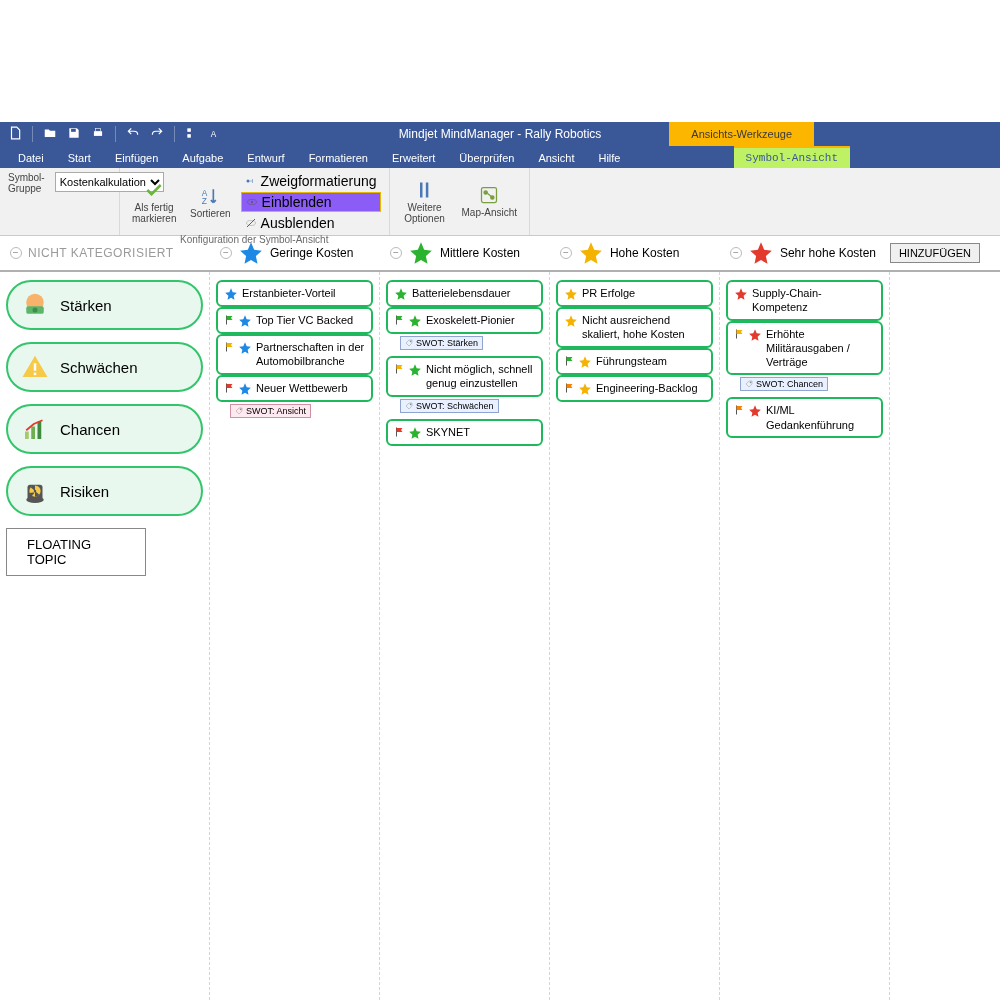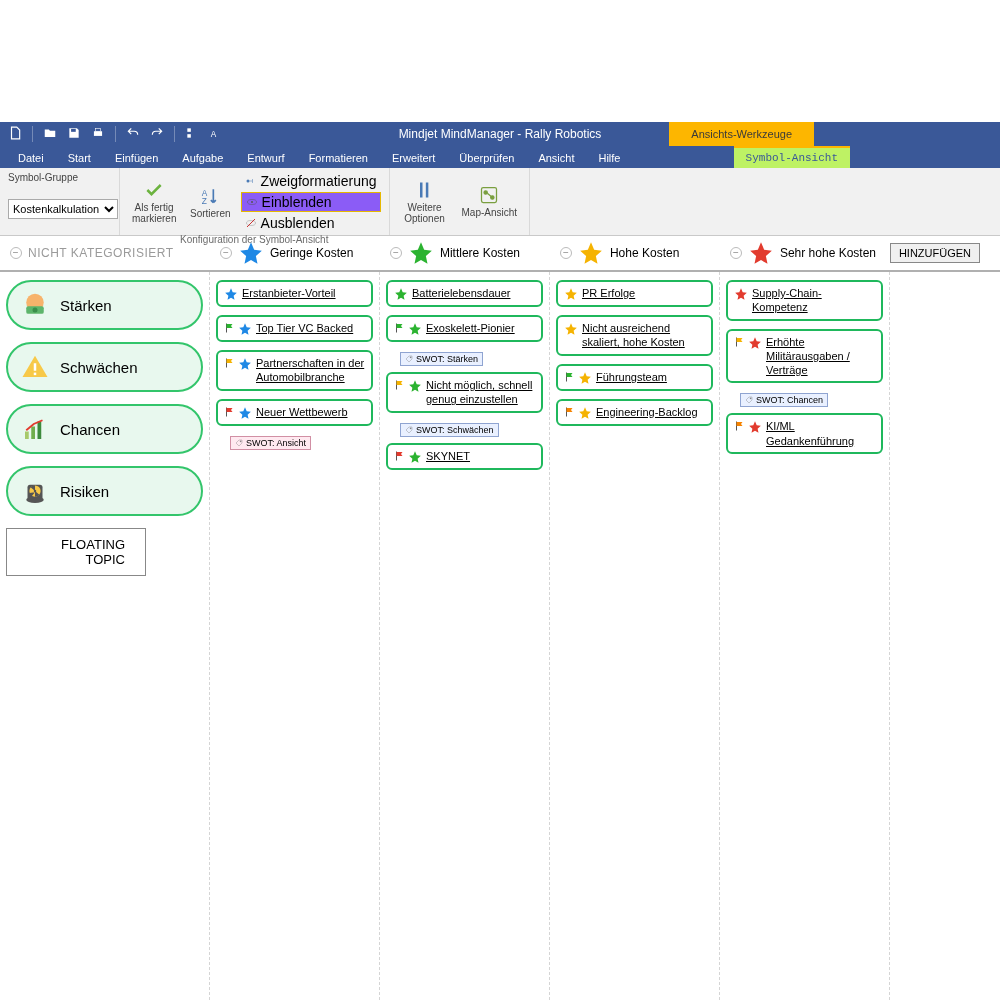--- a/index.html
+++ b/index.html
@@ -122,7 +122,7 @@
 
   <div class="ribbon">
     <div class="rgroup" style="width:120px;">
-      <div class="rcontent" style="flex-direction:column; align-items:flex-start; gap:16px;">
+      <div class="rcontent" style="align-items:flex-start; gap:10px;">
         <span class="rsmall">Symbol-Gruppe</span>
         <select class="combo" style="width:110px;">
           <option>Kostenkalkulation</option>

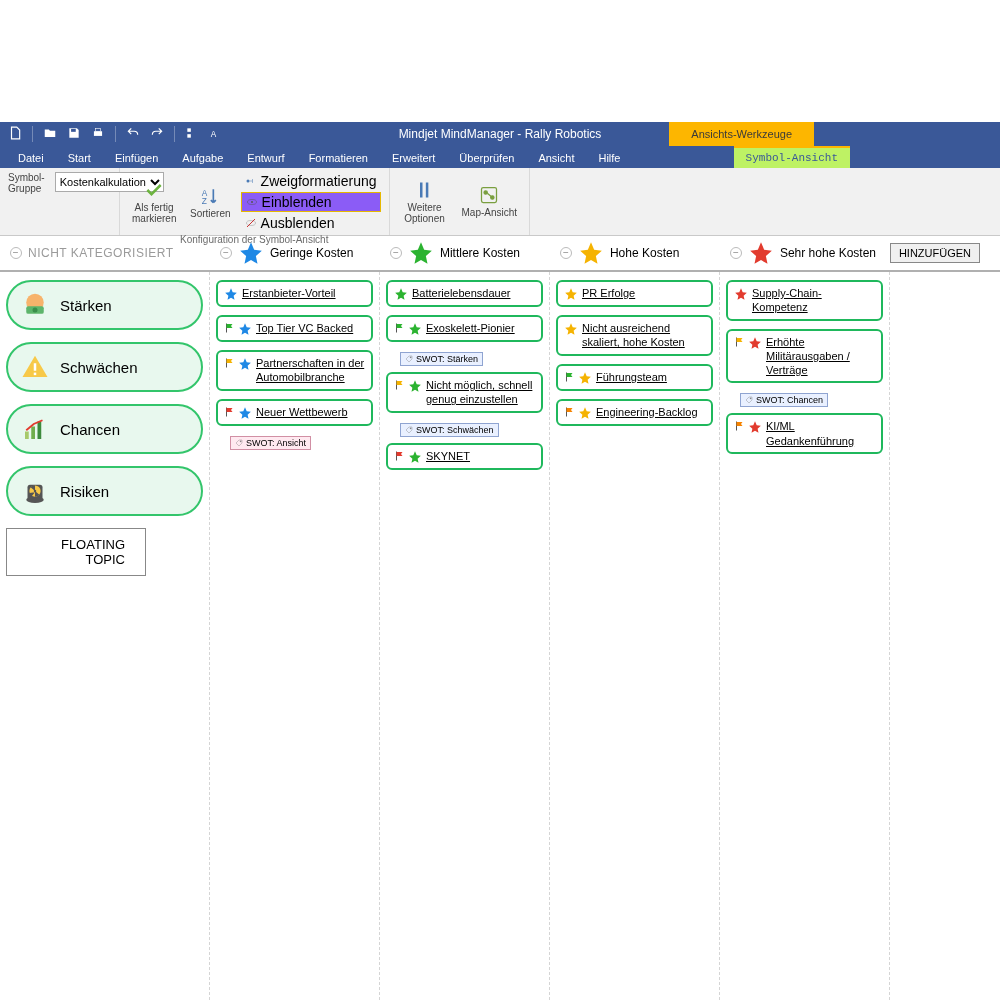--- a/index.html
+++ b/index.html
@@ -53,7 +53,7 @@
   .floating { border:1px solid #888; padding:8px 20px; font-size:13px; width:140px; text-align:right; }
 
   
-  .card { border:2px solid #1fb85c; border-radius:6px; background:#fff; padding:4px 6px; margin-bottom:8px; font-size:11px; display:flex; align-items:flex-start; gap:4px; position:relative;text-decoration:underline; }
+  .card { border:2px solid #1fb85c; border-radius:6px; background:#fff; padding:4px 6px; font-size:11px; display:flex; align-items:flex-start; gap:4px; position:relative; }
   .card .icons { display:flex; gap:2px; flex-shrink:0; margin-top:1px; }
   .card .txt { line-height:1.3; }
   .tag { display:inline-flex; align-items:center; gap:3px; border:1px solid #8fa4d1; background:#e9f0ff; font-size:9px; padding:1px 4px; margin-top:2px; margin-left:14px; }

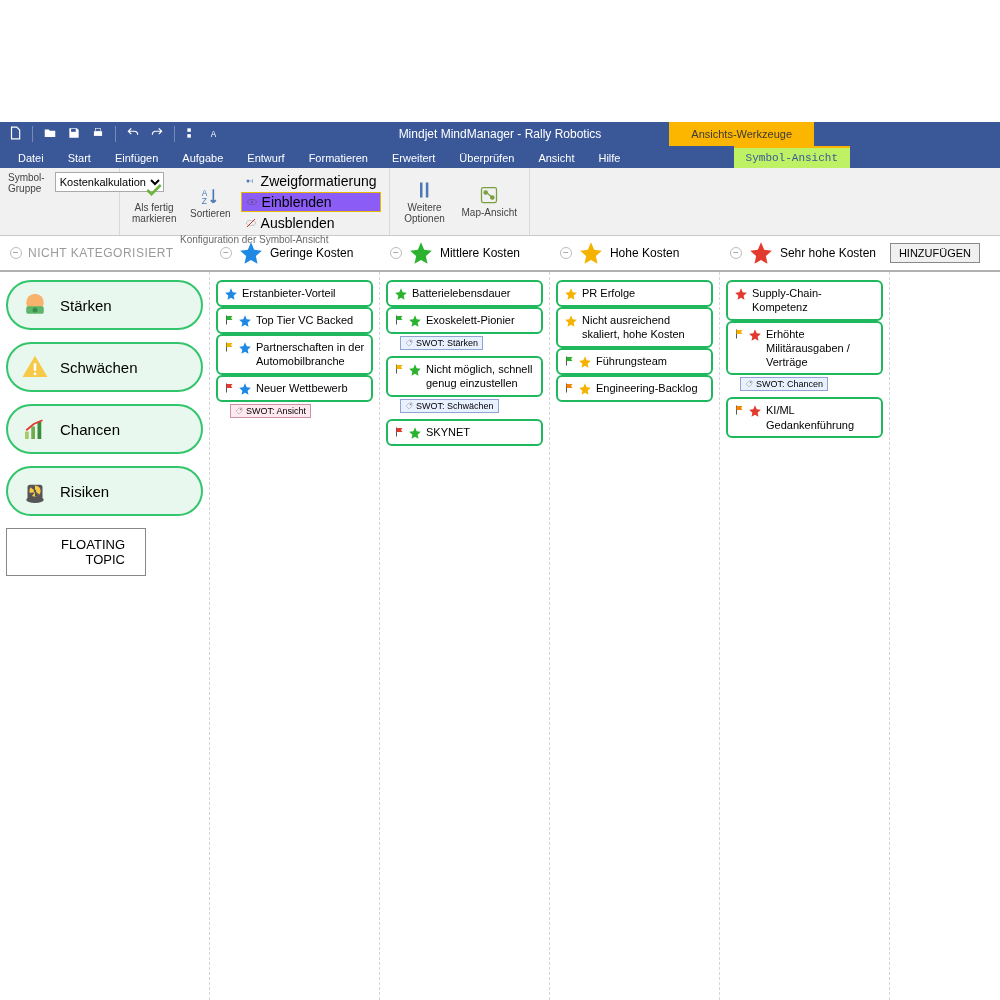--- a/index.html
+++ b/index.html
@@ -50,7 +50,7 @@
   
   .swot { border:2px solid #33c56b; border-radius:28px; background:#e8f8ee; height:50px; display:flex; align-items:center; gap:10px; padding:0 12px; margin-bottom:12px; font-size:15px; }
   .swot svg { width:30px; height:30px; flex-shrink:0; }
-  .floating { border:1px solid #888; padding:8px 20px; font-size:13px; width:140px; text-align:right; }
+  .floating { border:1px solid #888; padding:8px 20px; font-size:13px; width:140px; text-align:left; }
 
   
   .card { border:2px solid #1fb85c; border-radius:6px; background:#fff; padding:4px 6px; font-size:11px; display:flex; align-items:flex-start; gap:4px; position:relative; }

